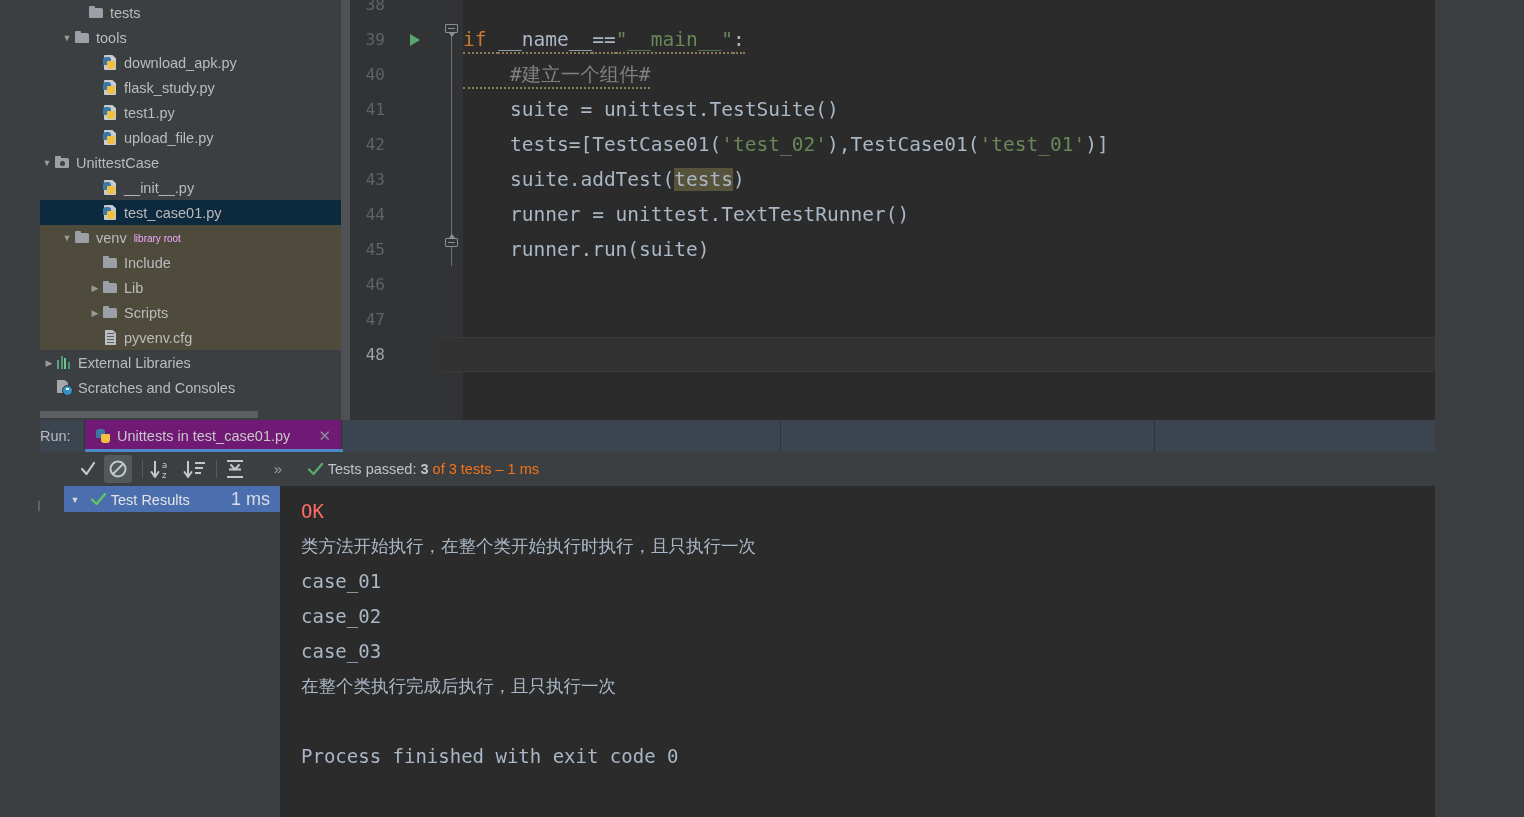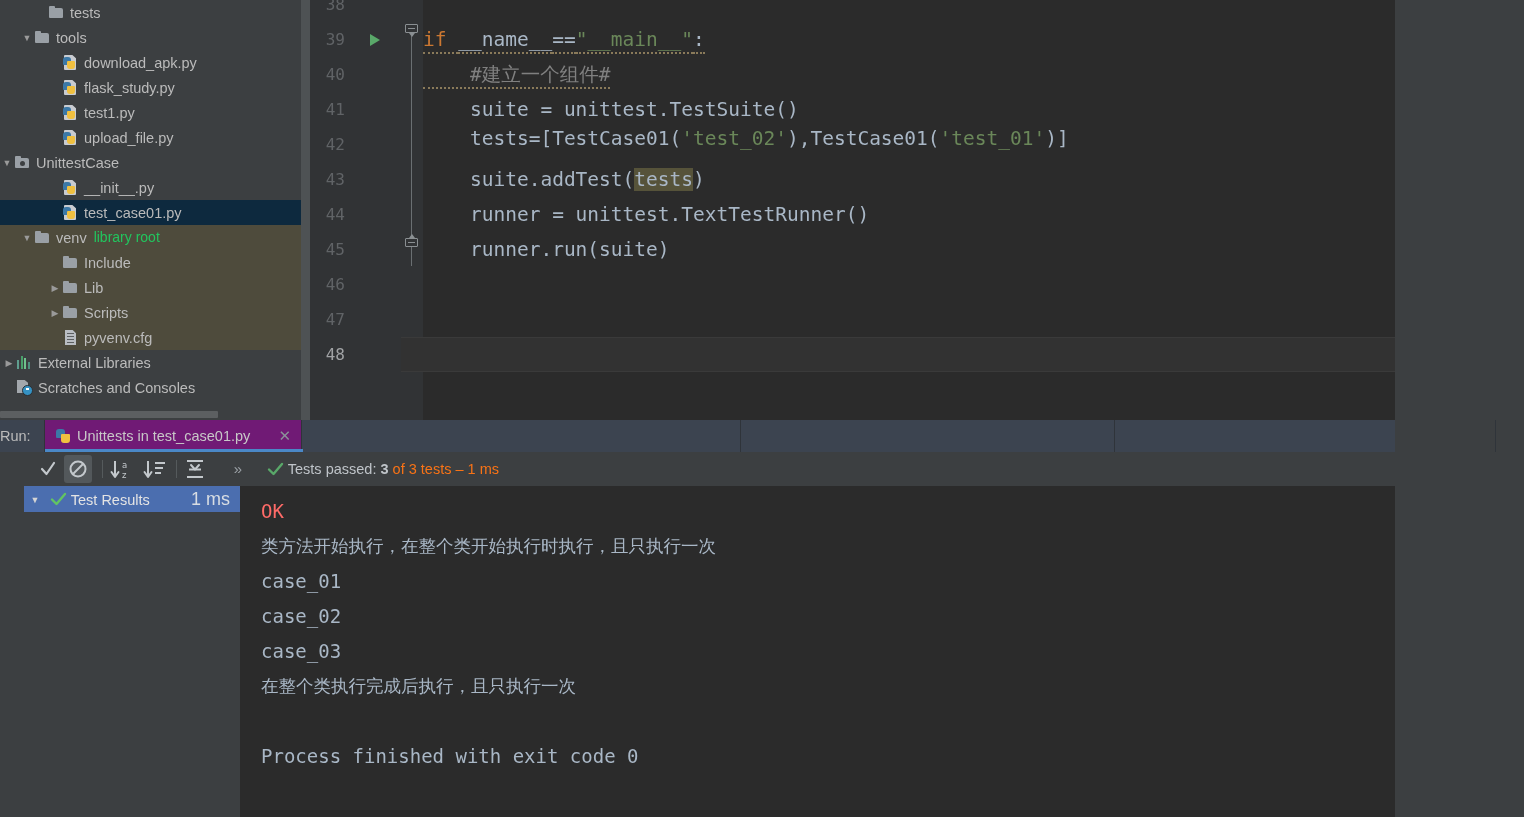--- a/index.html
+++ b/index.html
@@ -11,7 +11,7 @@
     color:#a9b7c6;
     -webkit-font-smoothing:antialiased;
   }
-  #root { position:relative; width:1395px; height:817px; }
+  #root { position:relative; width:1395px; height:817px;margin-left:40px; }
 
   
   #project-tree {

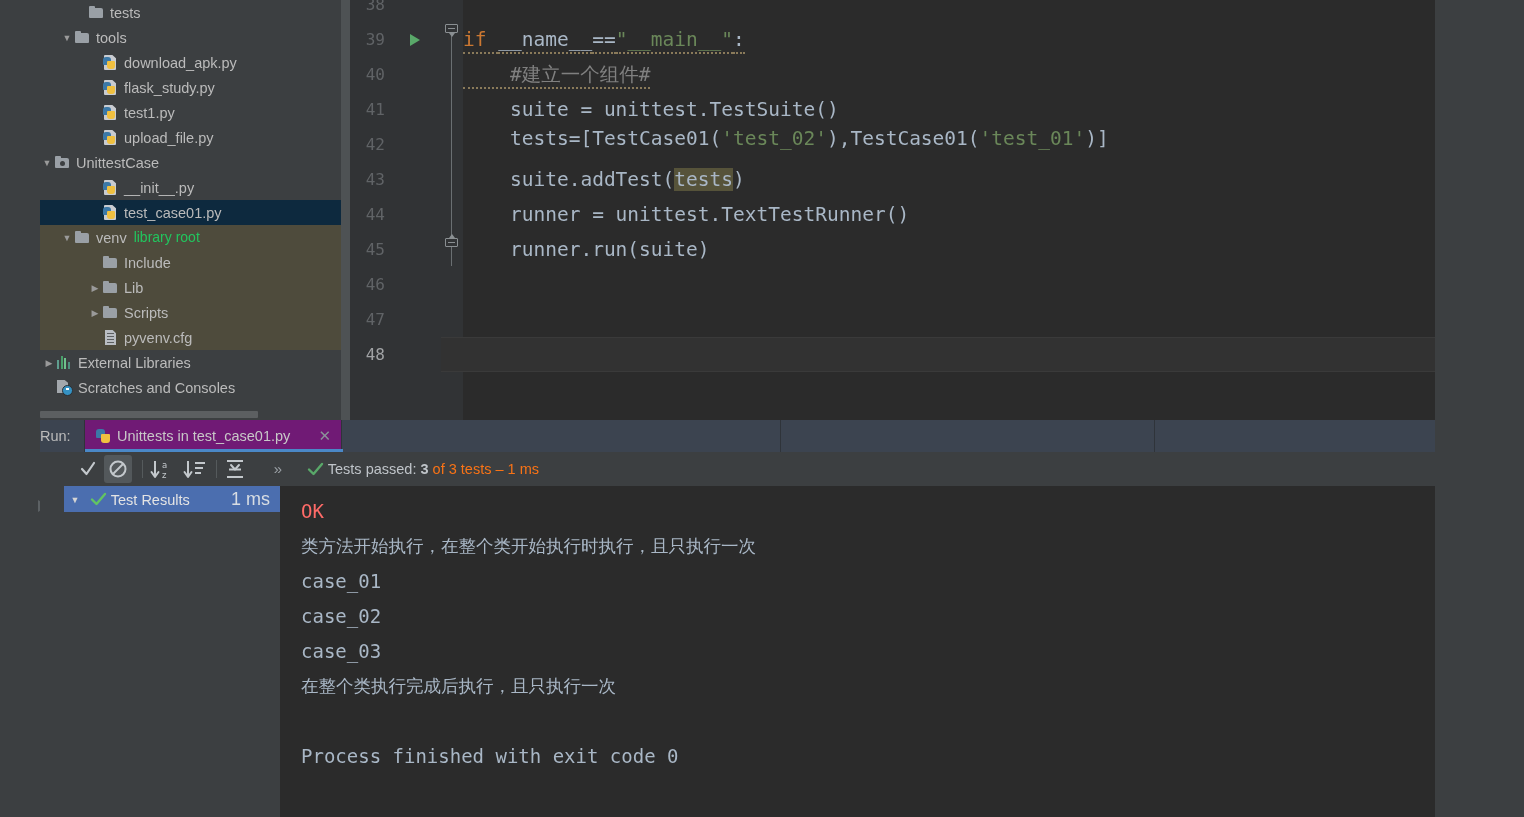--- a/index.html
+++ b/index.html
@@ -378,7 +378,7 @@
         <div class="cline" style="top: 22px;"><span class="kw squig">if </span><span class="var squig">__name__</span><span class="plain squig">==</span><span class="str squig">"__main__"</span><span class="plain squig">:</span></div>
         <div class="cline" style="top: 57px;"><span class="comment squig">    #建立一个组件#</span></div>
         <div class="cline" style="top: 92px;"><span class="plain">    suite = unittest.TestSuite()</span></div>
-        <div class="cline" style="top: 121px;"><span class="plain">    tests=[TestCase01(</span><span class="str">'test_02'</span><span class="plain">),TestCase01(</span><span class="str">'test_01'</span><span class="plain">)]</span></div>
+        <div class="cline" style="top: 127px;"><span class="plain">    tests=[TestCase01(</span><span class="str">'test_02'</span><span class="plain">),TestCase01(</span><span class="str">'test_01'</span><span class="plain">)]</span></div>
         <div class="cline" style="top: 197px;"><span class="plain">    runner = unittest.TextTestRunner()</span></div>
         <div class="cline" style="top: 162px;"><span class="plain">    suite.addTest(</span><span class="hl-ident">tests</span><span class="plain">)</span></div>
         <div class="cline" style="top: 232px;"><span class="plain">    runner.run(suite)</span></div>

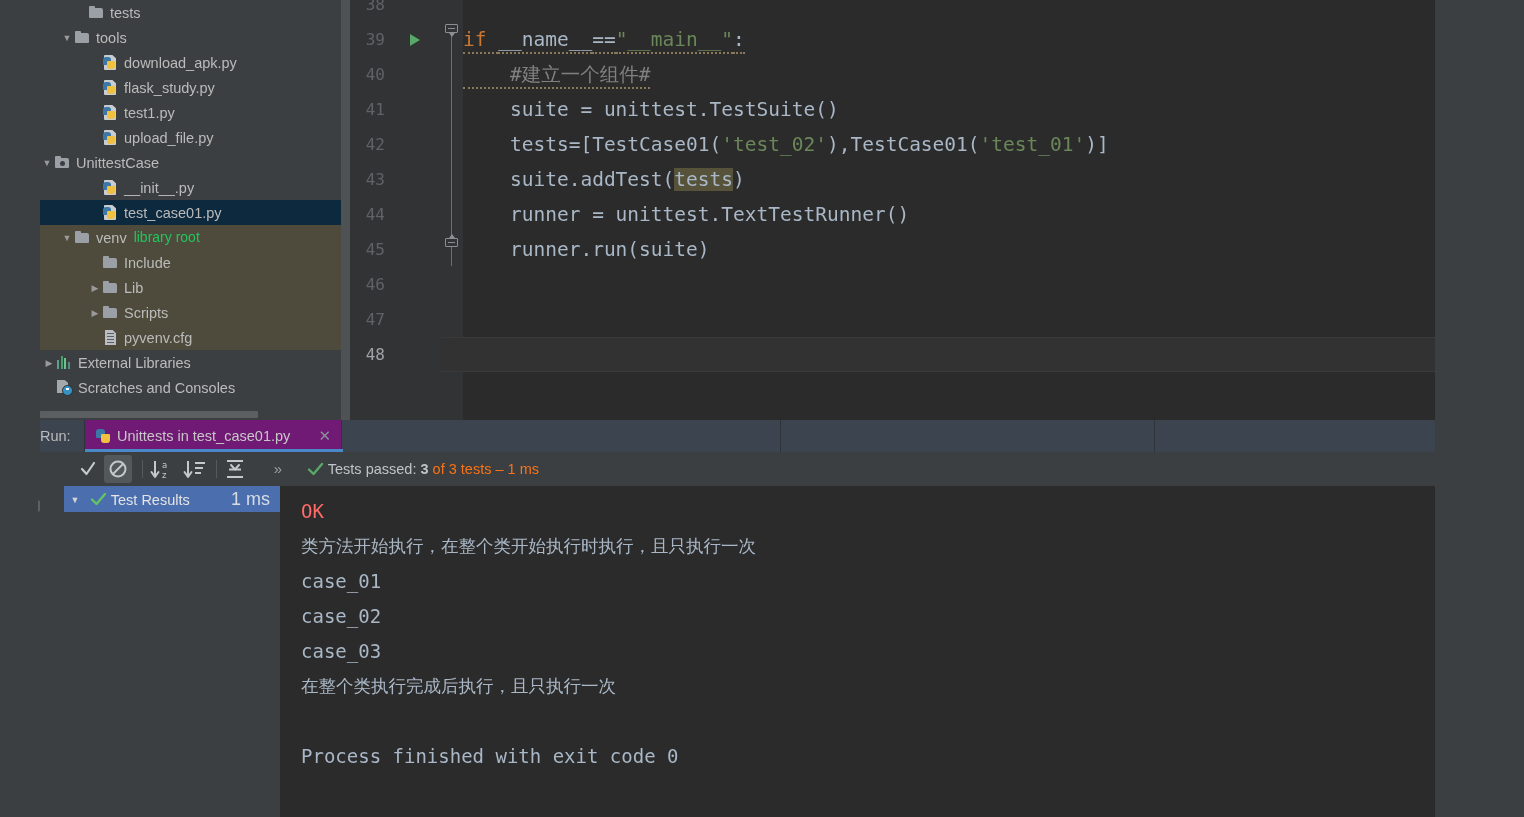--- a/index.html
+++ b/index.html
@@ -33,7 +33,7 @@
     vertical-align:-2px; margin-right:5px; position:relative;
   }
   .tree-row .label { vertical-align:middle; }
-  .tree-row .sub { color:#22c55e; margin-left:7px; font-size:14px; }
+  .tree-row .sub { color:#f0abfc; margin-left:7px; font-size:10px; }
 
   
   .folder { }

